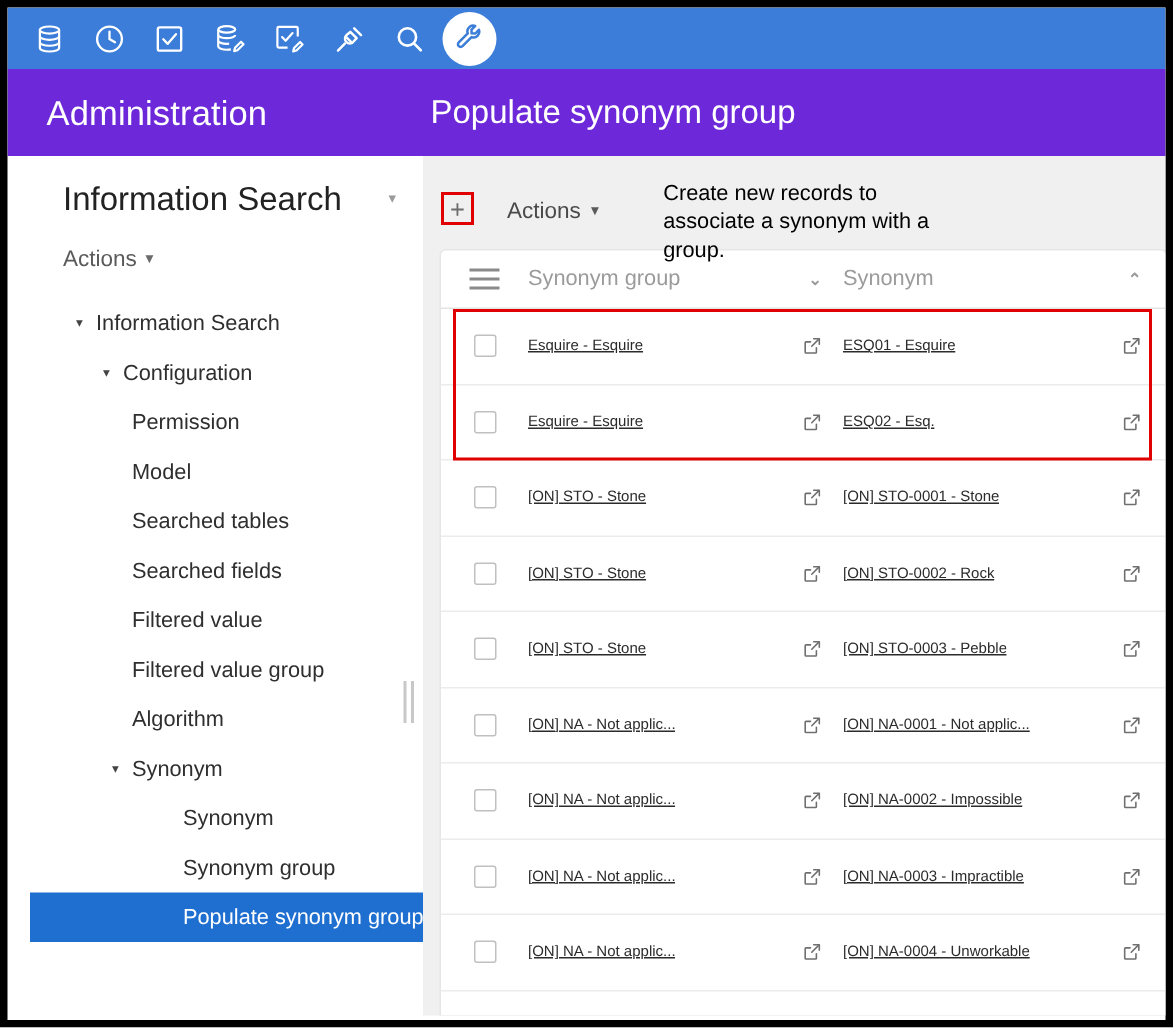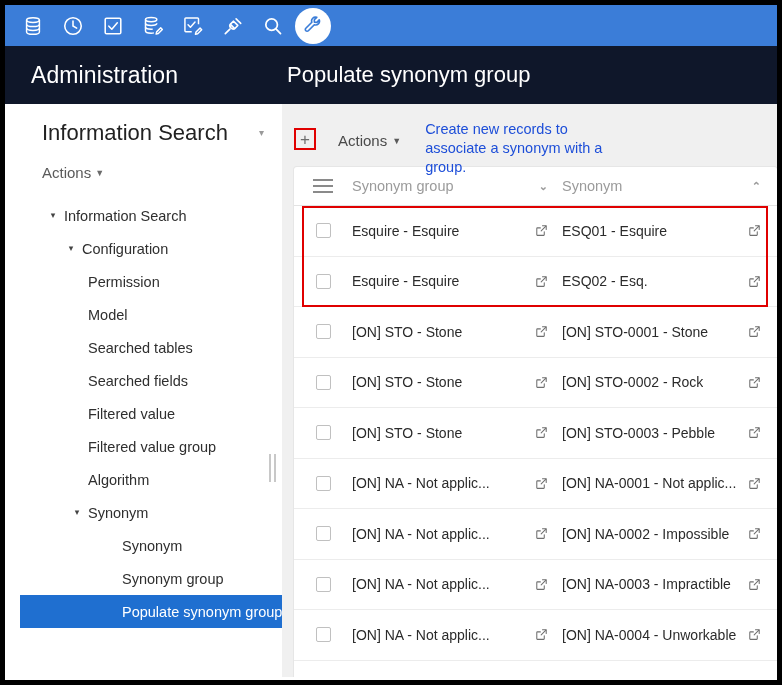--- a/index.html
+++ b/index.html
@@ -59,7 +59,7 @@
   
   .titleband {
     height: 58px;
-    background: #0f172a;
+    background: #6d28d9;
     display: flex;
     align-items: center;
     box-sizing: border-box;

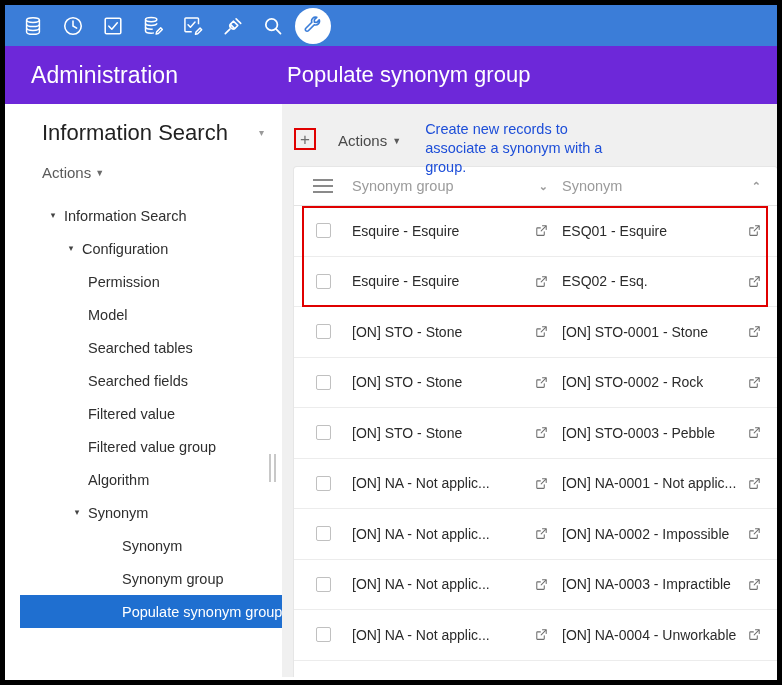--- a/index.html
+++ b/index.html
@@ -220,10 +220,10 @@
     color: #5a5a5a;
   }
   .annot {
-    color: #1d4ed8;
+    color: #000000;
     font-size: 14.5px;
     line-height: 19px;
-    margin-left: 24px;
+    margin-left: 41px;
     margin-top: 4px;
     width: 185px;
   }

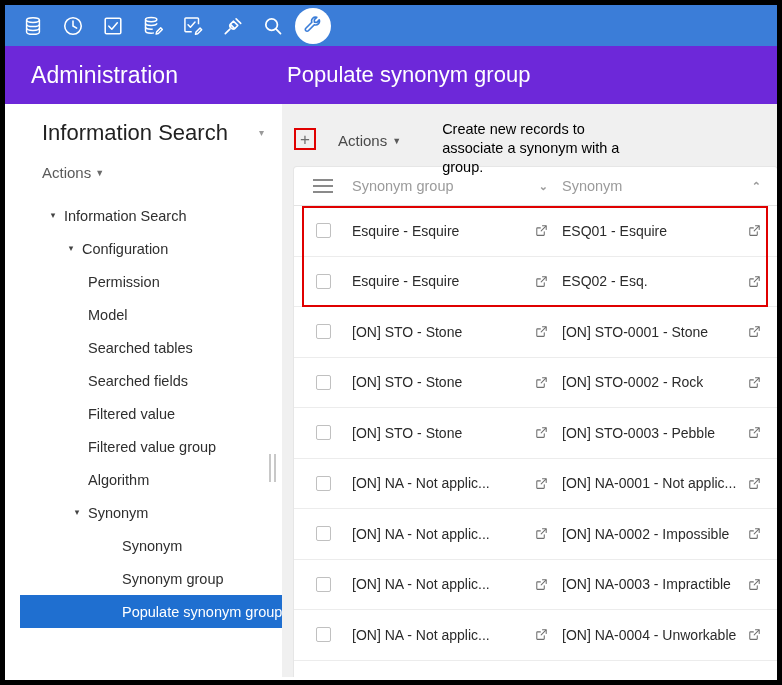--- a/index.html
+++ b/index.html
@@ -308,10 +308,11 @@
     box-sizing: border-box;
   }
   .cell-text {
-    font-size: 14px;
+    font-size: 10px;
     color: #2b2b2b;
     white-space: nowrap;
     overflow: hidden;
+    text-decoration: underline;
   }
   .ext-icon {
     width: 13px;

